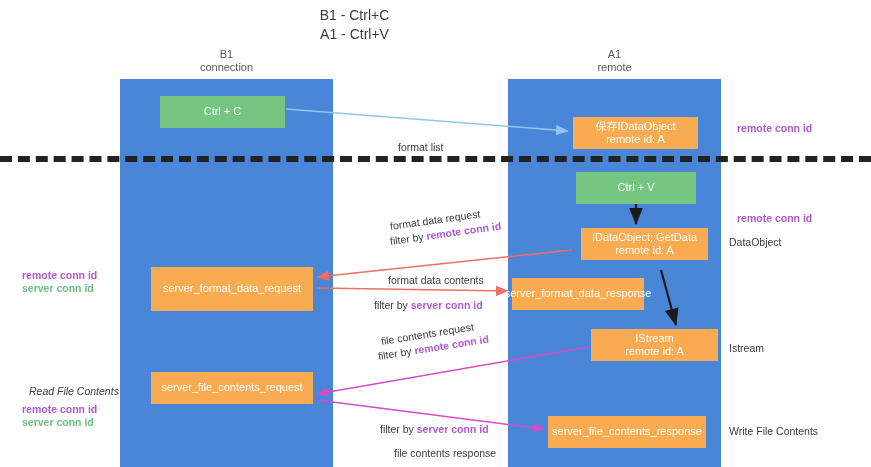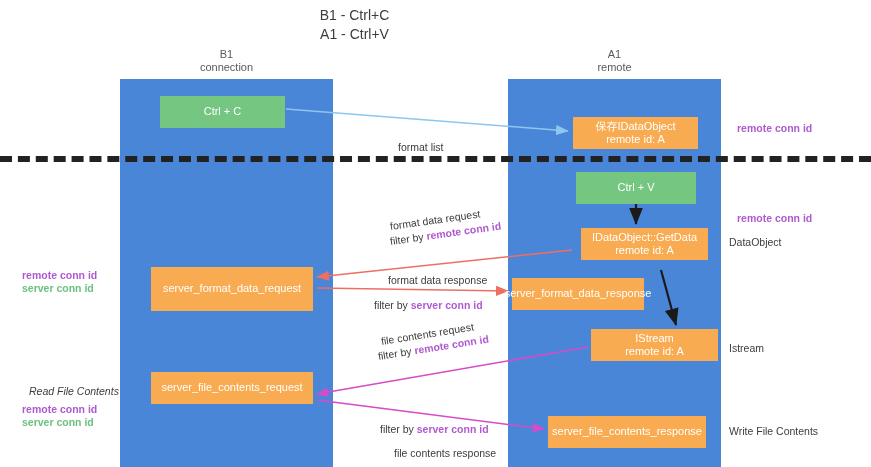--- a/index.html
+++ b/index.html
@@ -196,7 +196,7 @@
   <div class="lbl rot-up" id="l-fdreq">format data request</div>
   <div class="lbl rot-up" id="l-fdreq2"><span>filter by </span><span class="purple">remote conn id</span></div>
 
-  <div class="lbl" id="l-fdresp">format data response</div>
+  <div class="lbl" id="l-fdresp">format data contents</div>
   <div class="lbl" id="l-fdresp2"><span>filter by </span><span class="purple">server conn id</span></div>
 
   <div class="lbl rot-up2" id="l-fcreq">file contents request</div>

